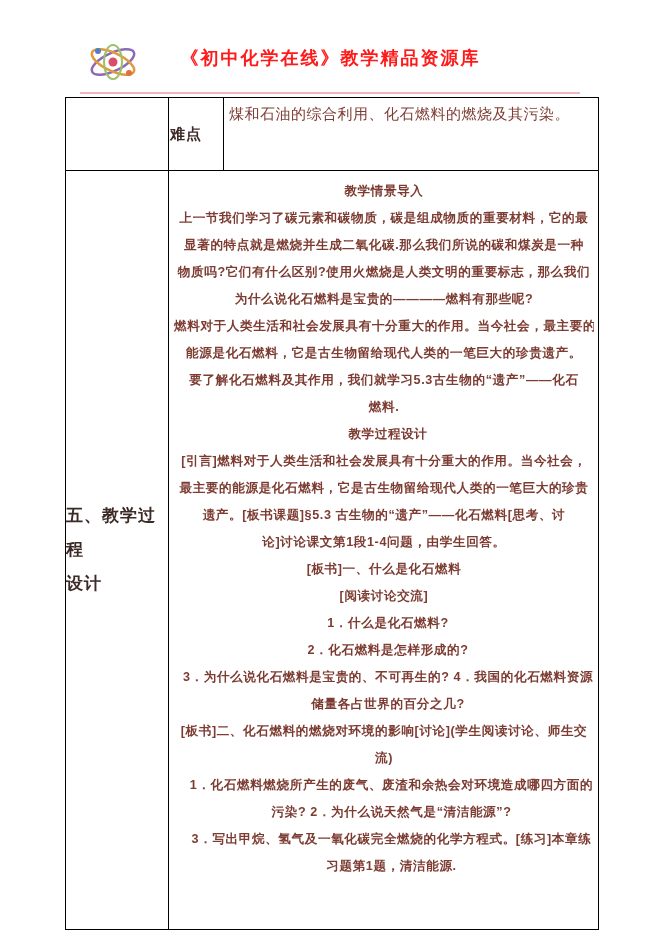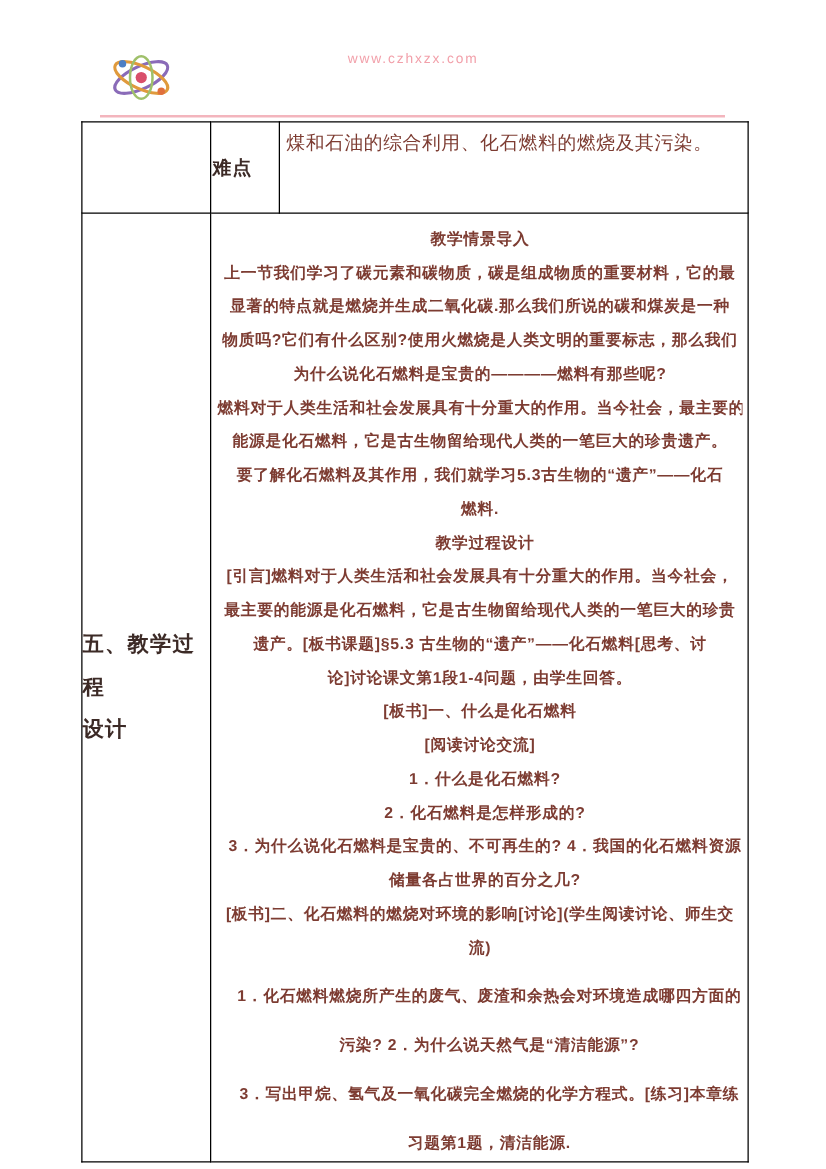--- a/index.html
+++ b/index.html
@@ -118,6 +118,7 @@
         <circle cx="45" cy="35" r="3" fill="#e0703c"></circle>
       </svg>
     </span>
+    <div class="title">《初中化学在线》教学精品资源库</div>
     <div class="url">www.czhxzx.com</div>
   </div>
   <div class="divider"></div>

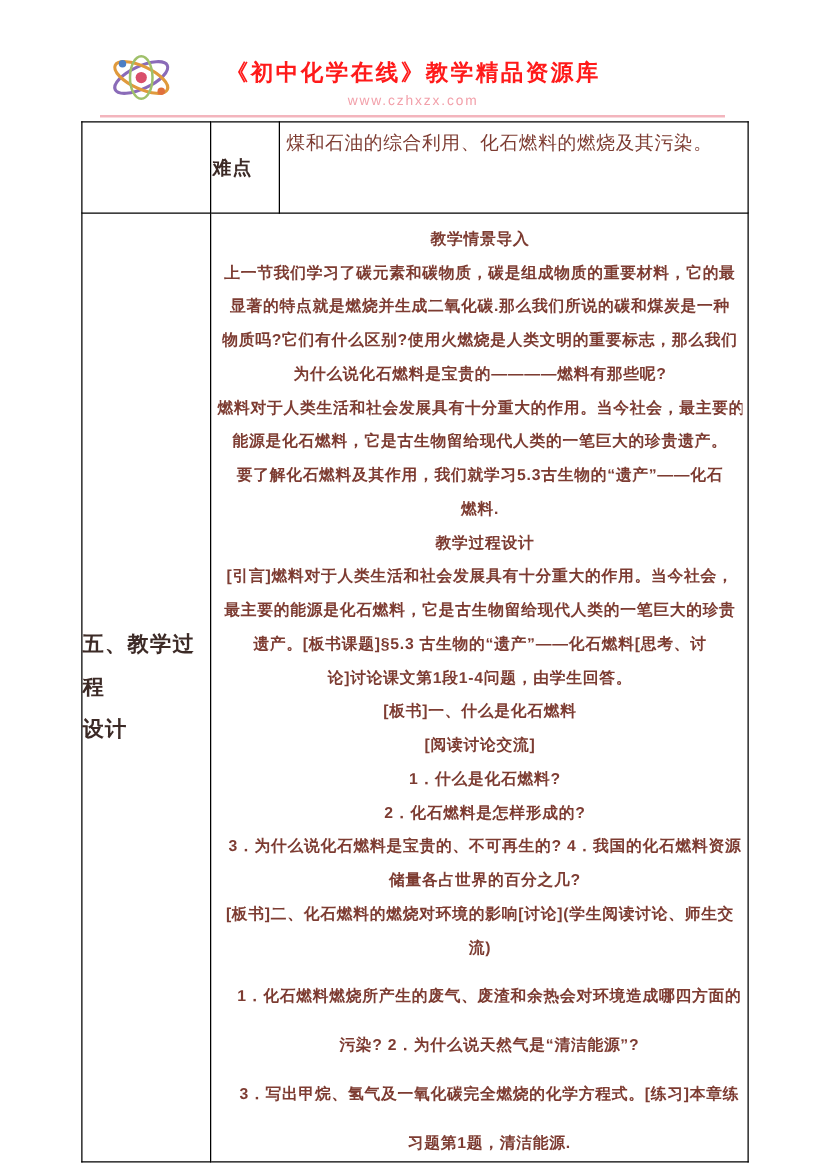--- a/index.html
+++ b/index.html
@@ -119,7 +119,6 @@
       </svg>
     </span>
     <div class="title">《初中化学在线》教学精品资源库</div>
-    <div class="url">www.czhxzx.com</div>
   </div>
   <div class="divider"></div>
 

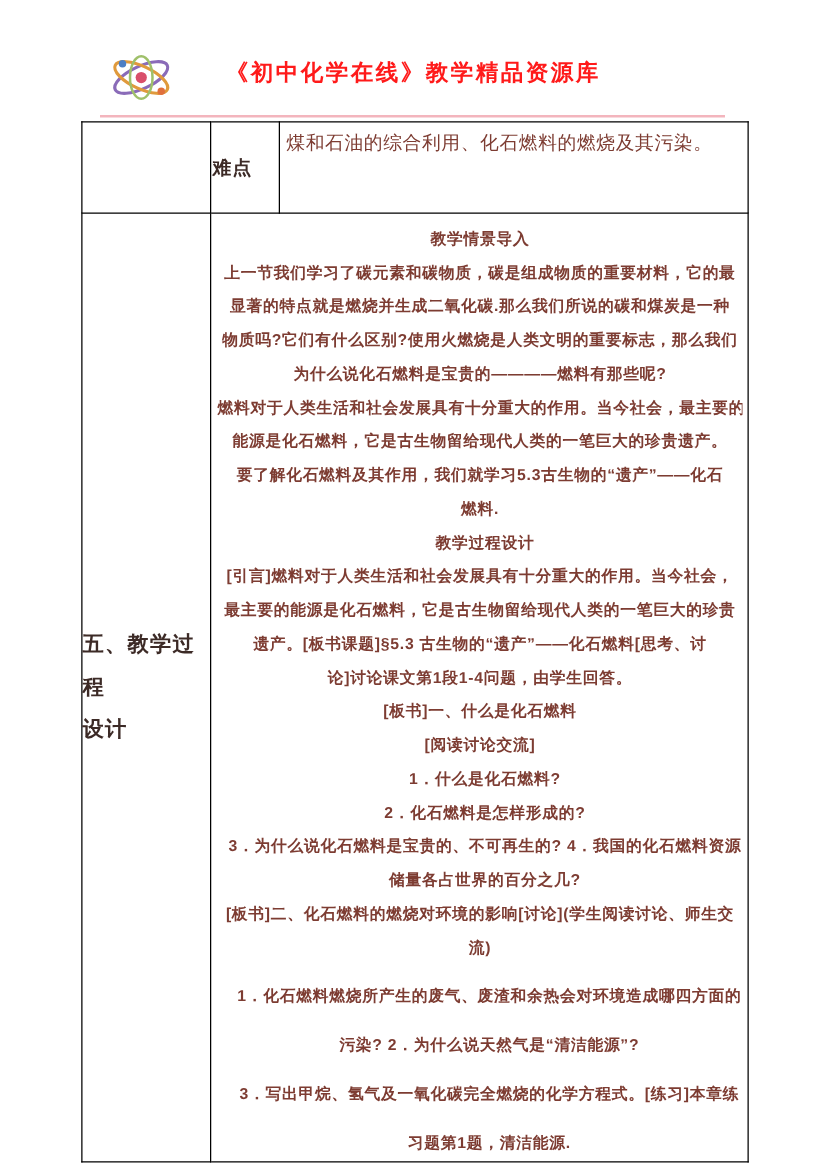--- a/index.html
+++ b/index.html
@@ -100,7 +100,7 @@
   }
   .ind0{padding-left:1px;}
   .ind1{padding-left:9px;}
-  .ind2{padding-left:16px;margin-top:12px;}
+  .ind2{padding-left:16px;}
 </style>
 </head>
 <body>

